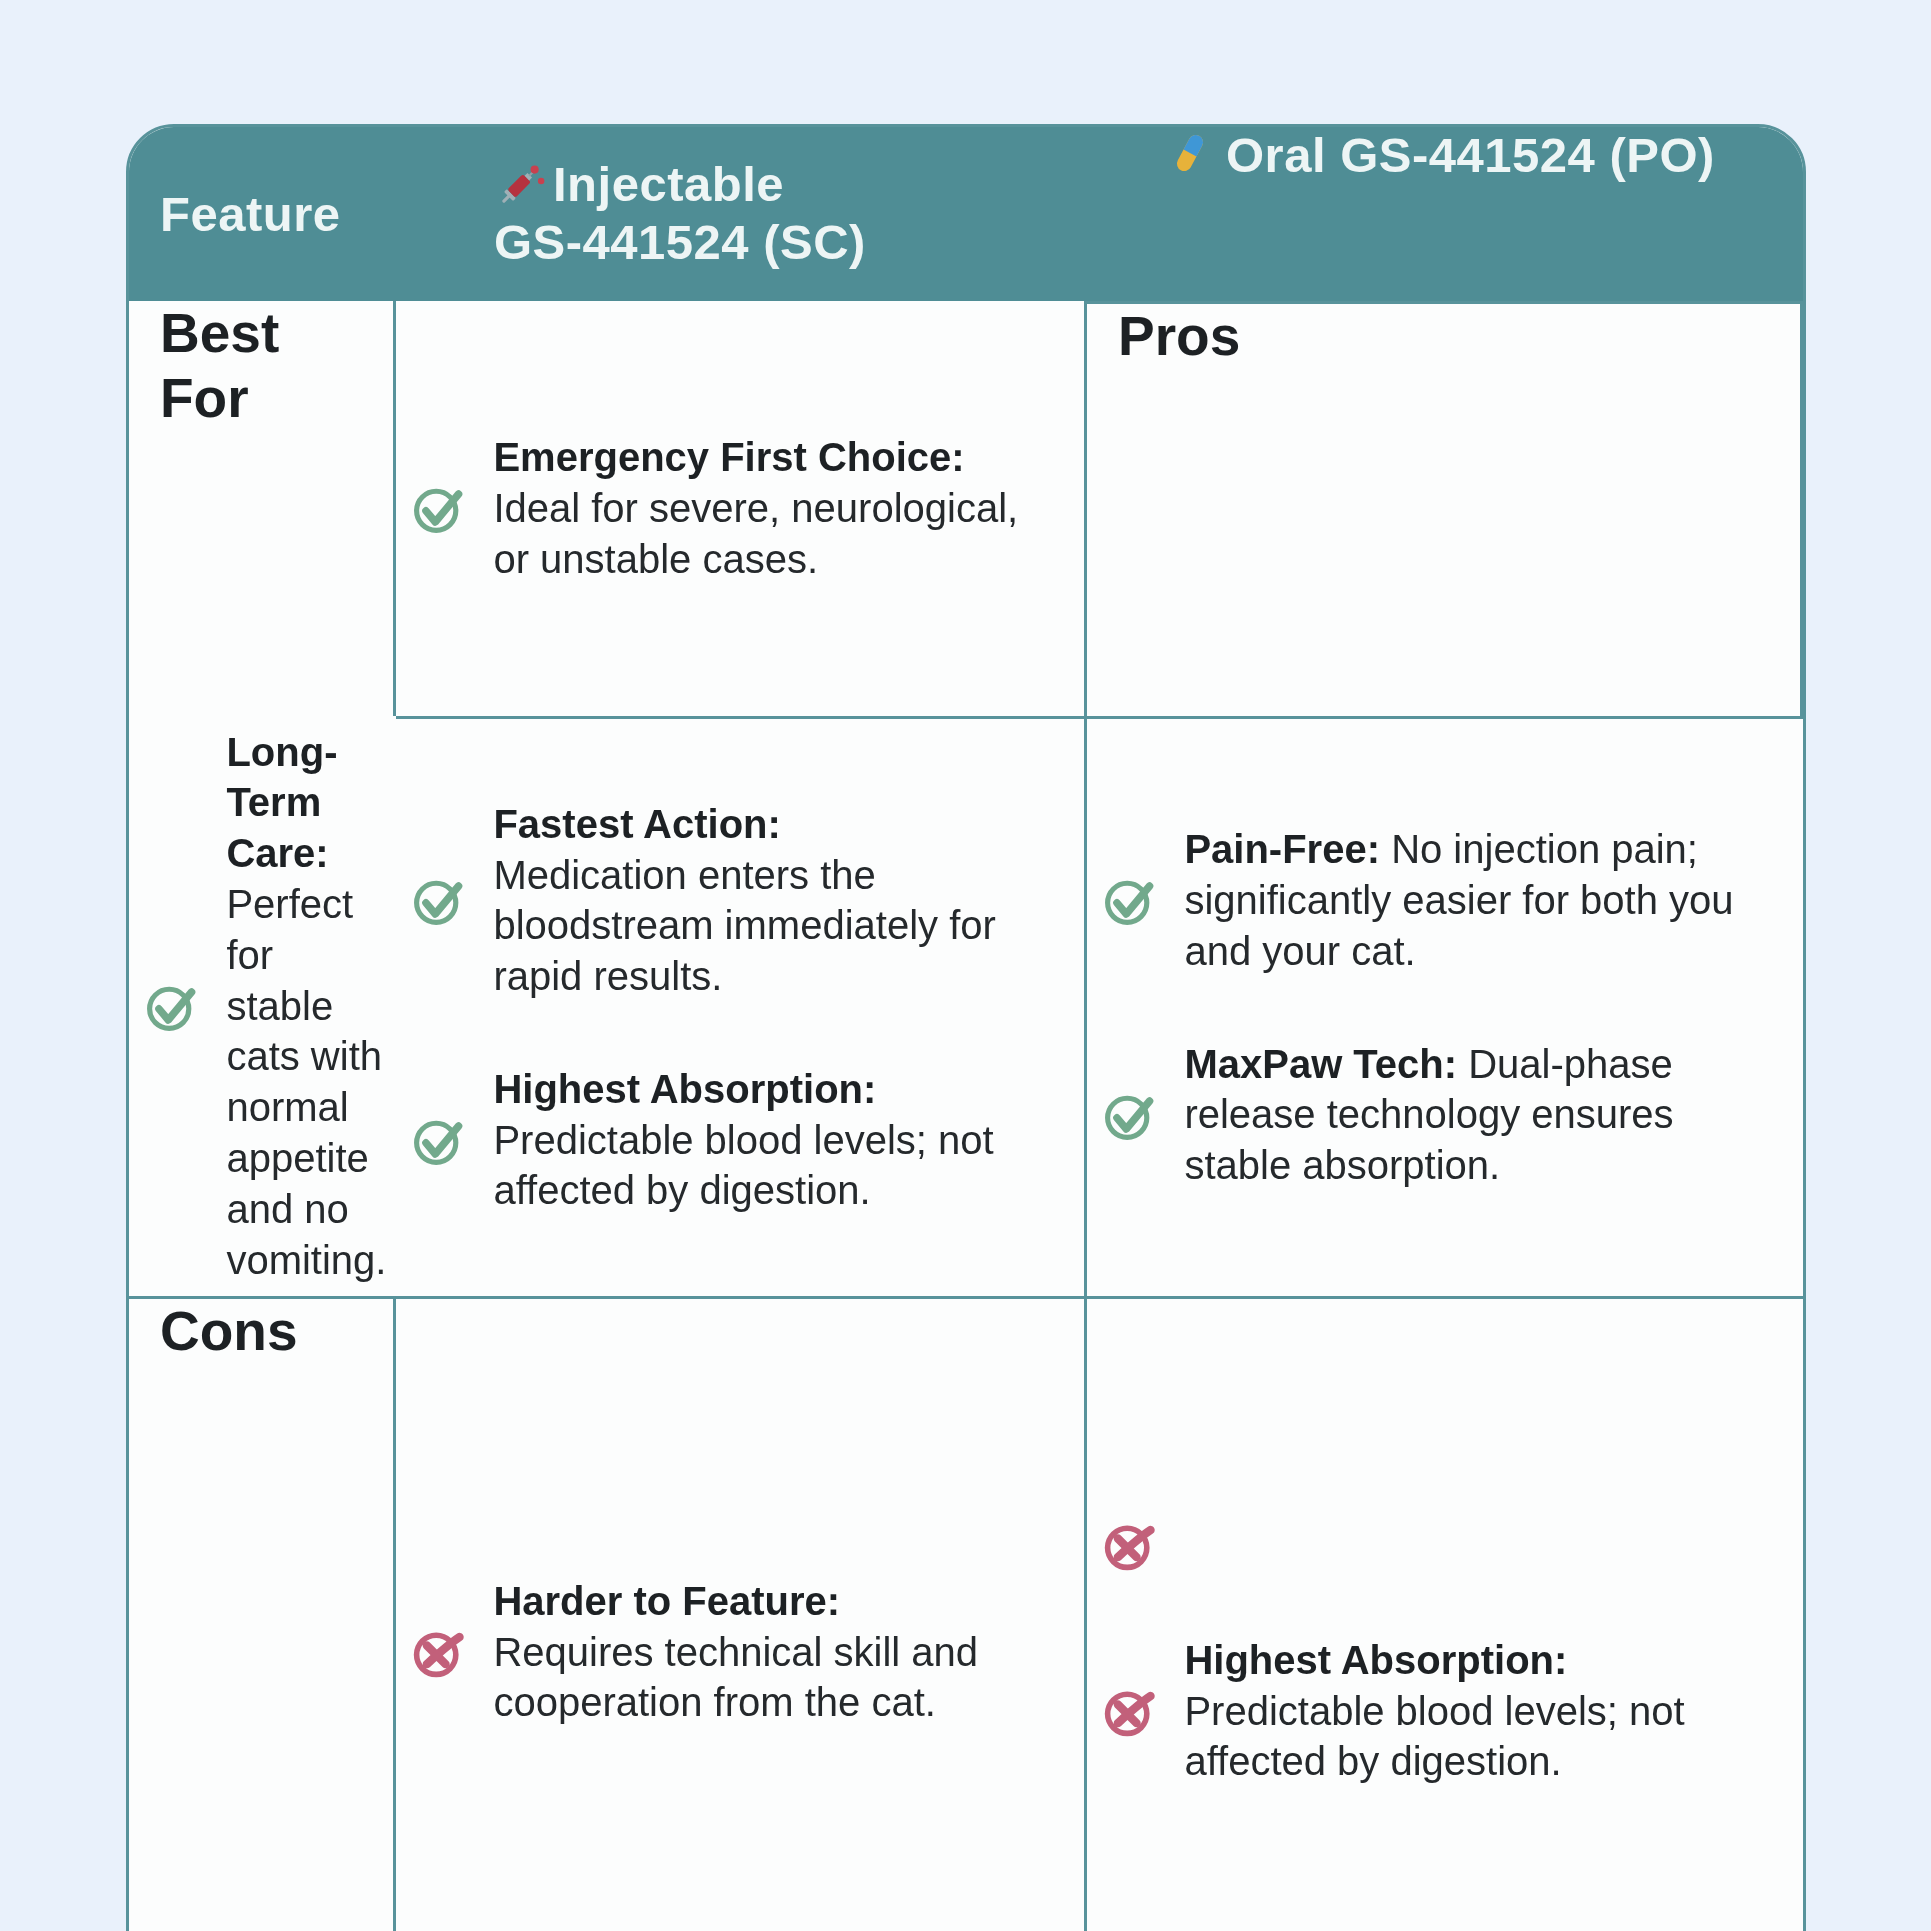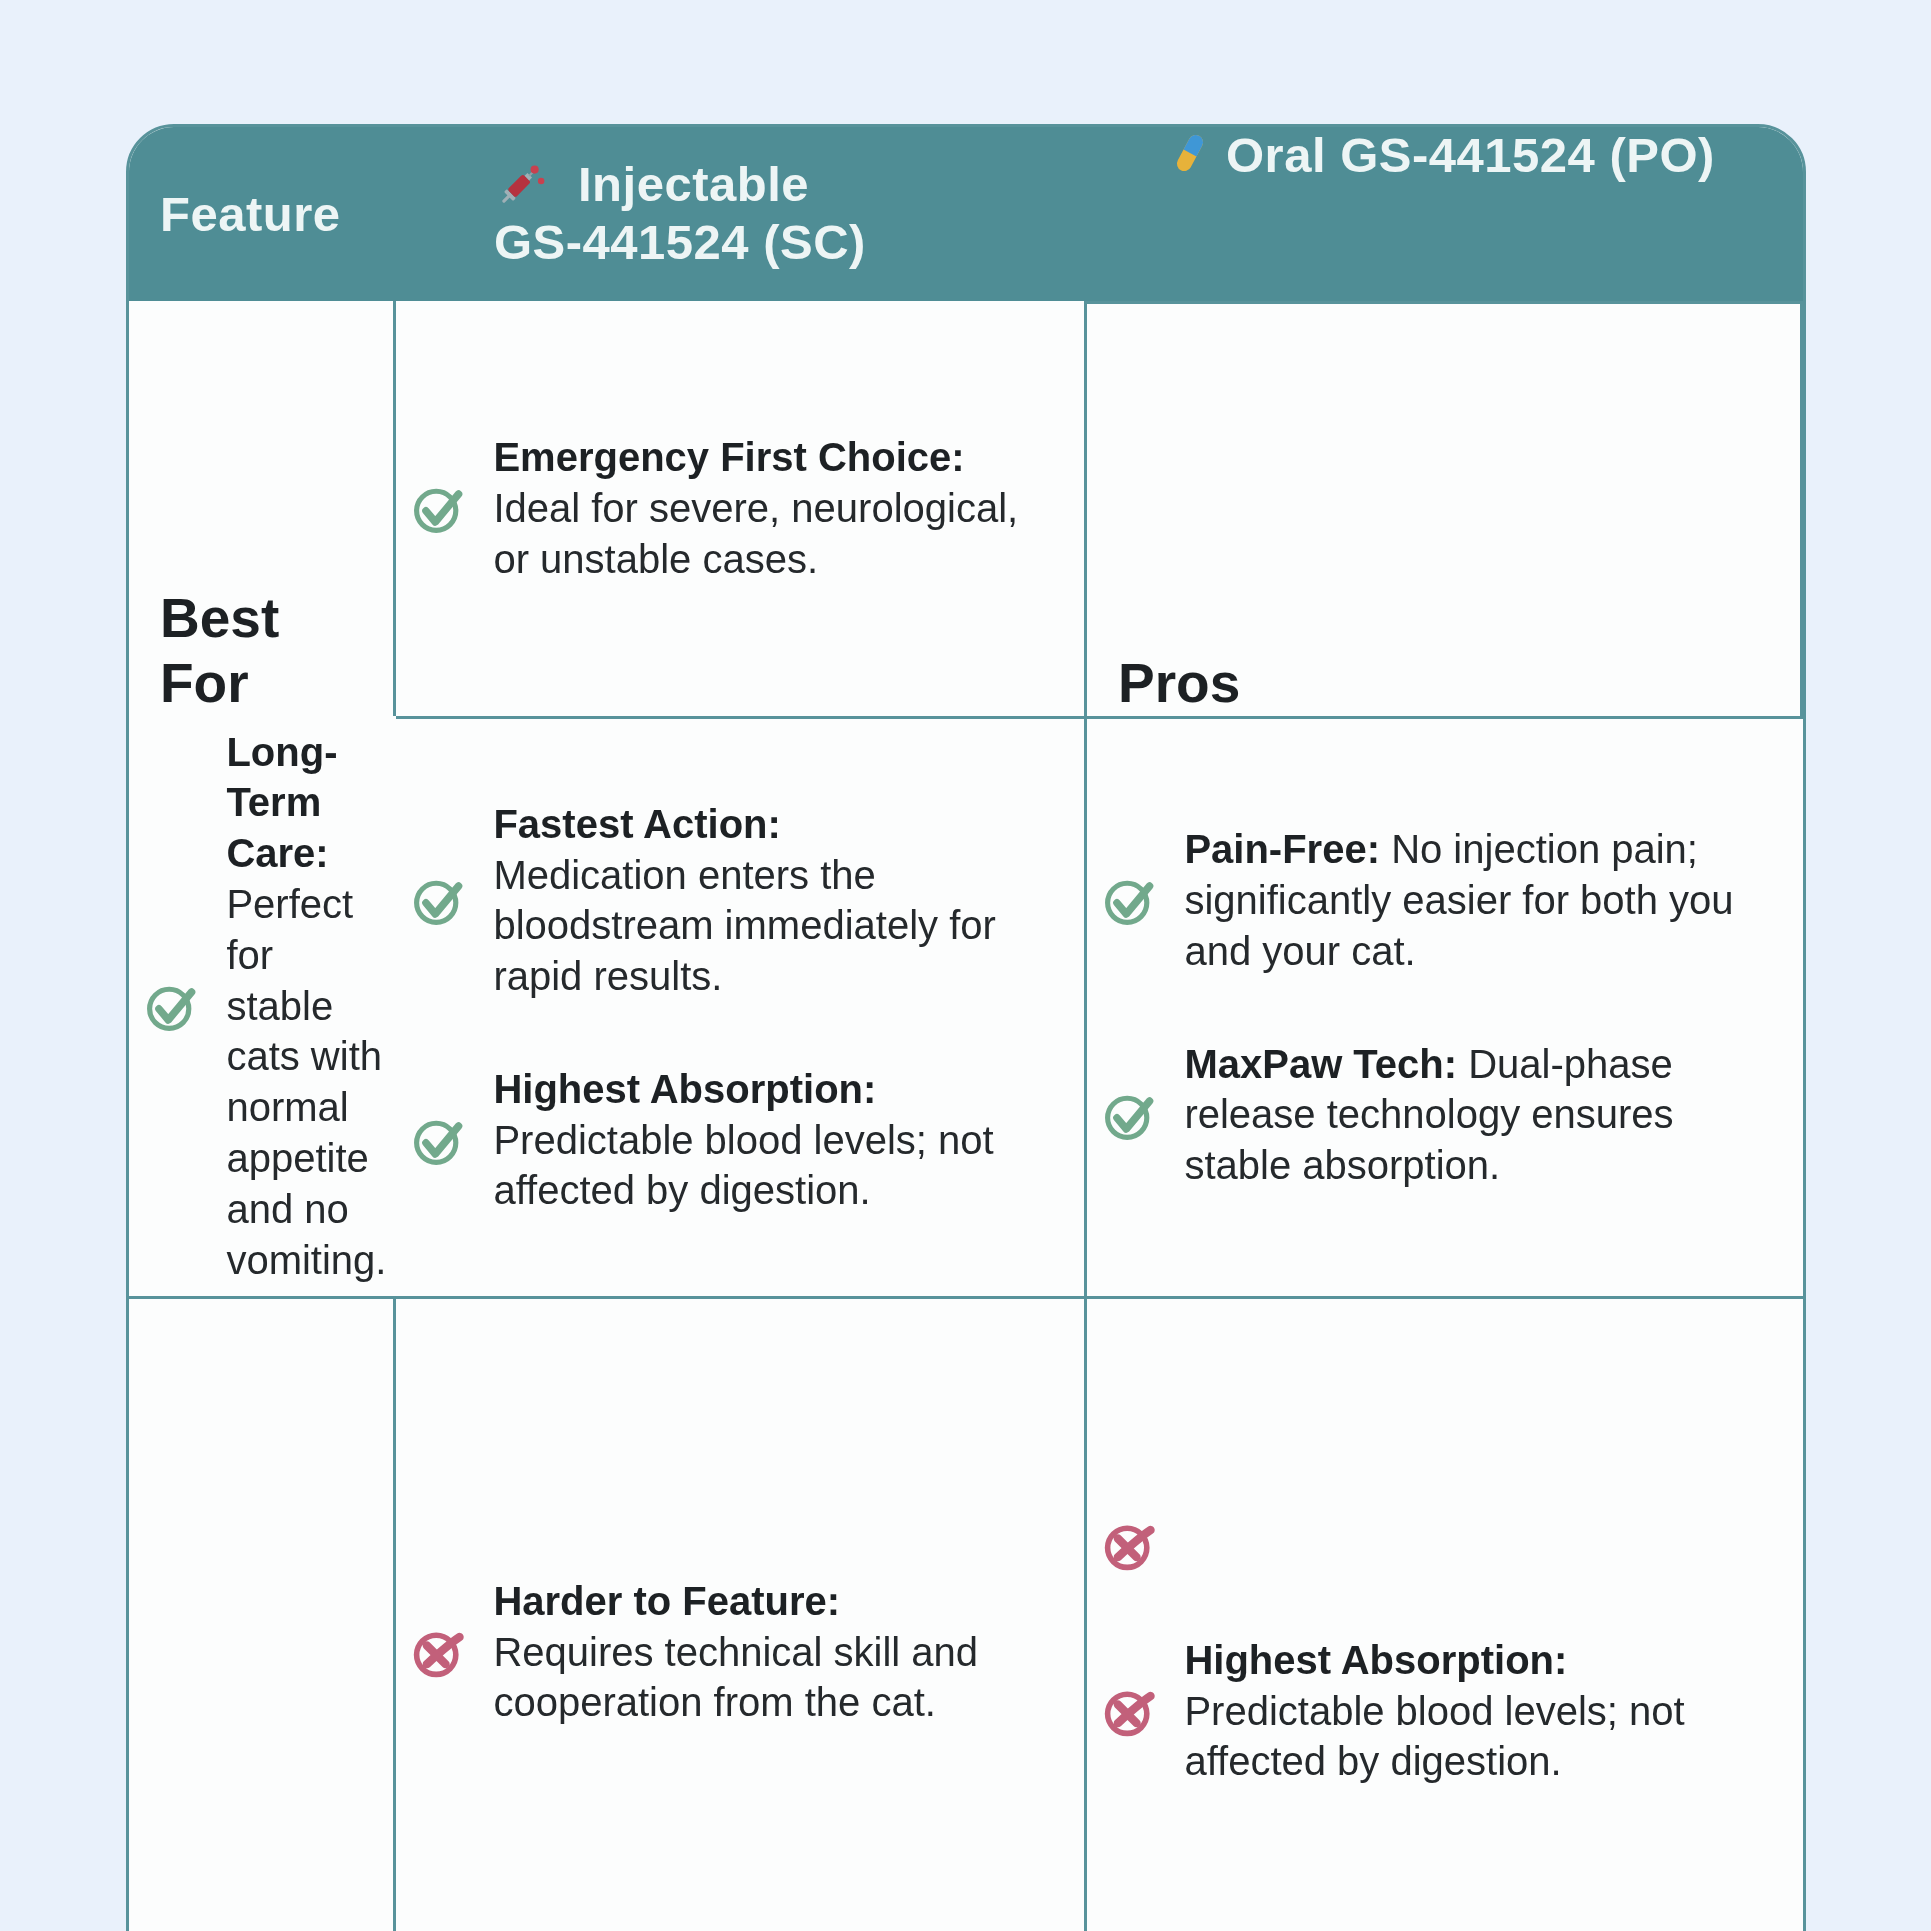--- a/index.html
+++ b/index.html
@@ -42,7 +42,7 @@
   .h-cell{font-size:49px;font-weight:700;letter-spacing:0.5px;}
   .h-feature{width:267px;display:flex;align-items:center;padding-left:31px;}
   .h-inject{width:691px;display:flex;flex-direction:column;justify-content:center;padding-left:98px;line-height:1.18;}
-  .h-line1{display:flex;align-items:center;gap:32px;text-align:right;}
+  .h-line1{display:flex;align-items:center;gap:7px;text-align:right;}
   .h-oral{flex:1;display:flex;align-items:flex-start;padding-left:77px;gap:10px;}
   .h-icon svg{width:52px;height:52px;display:block;}
   

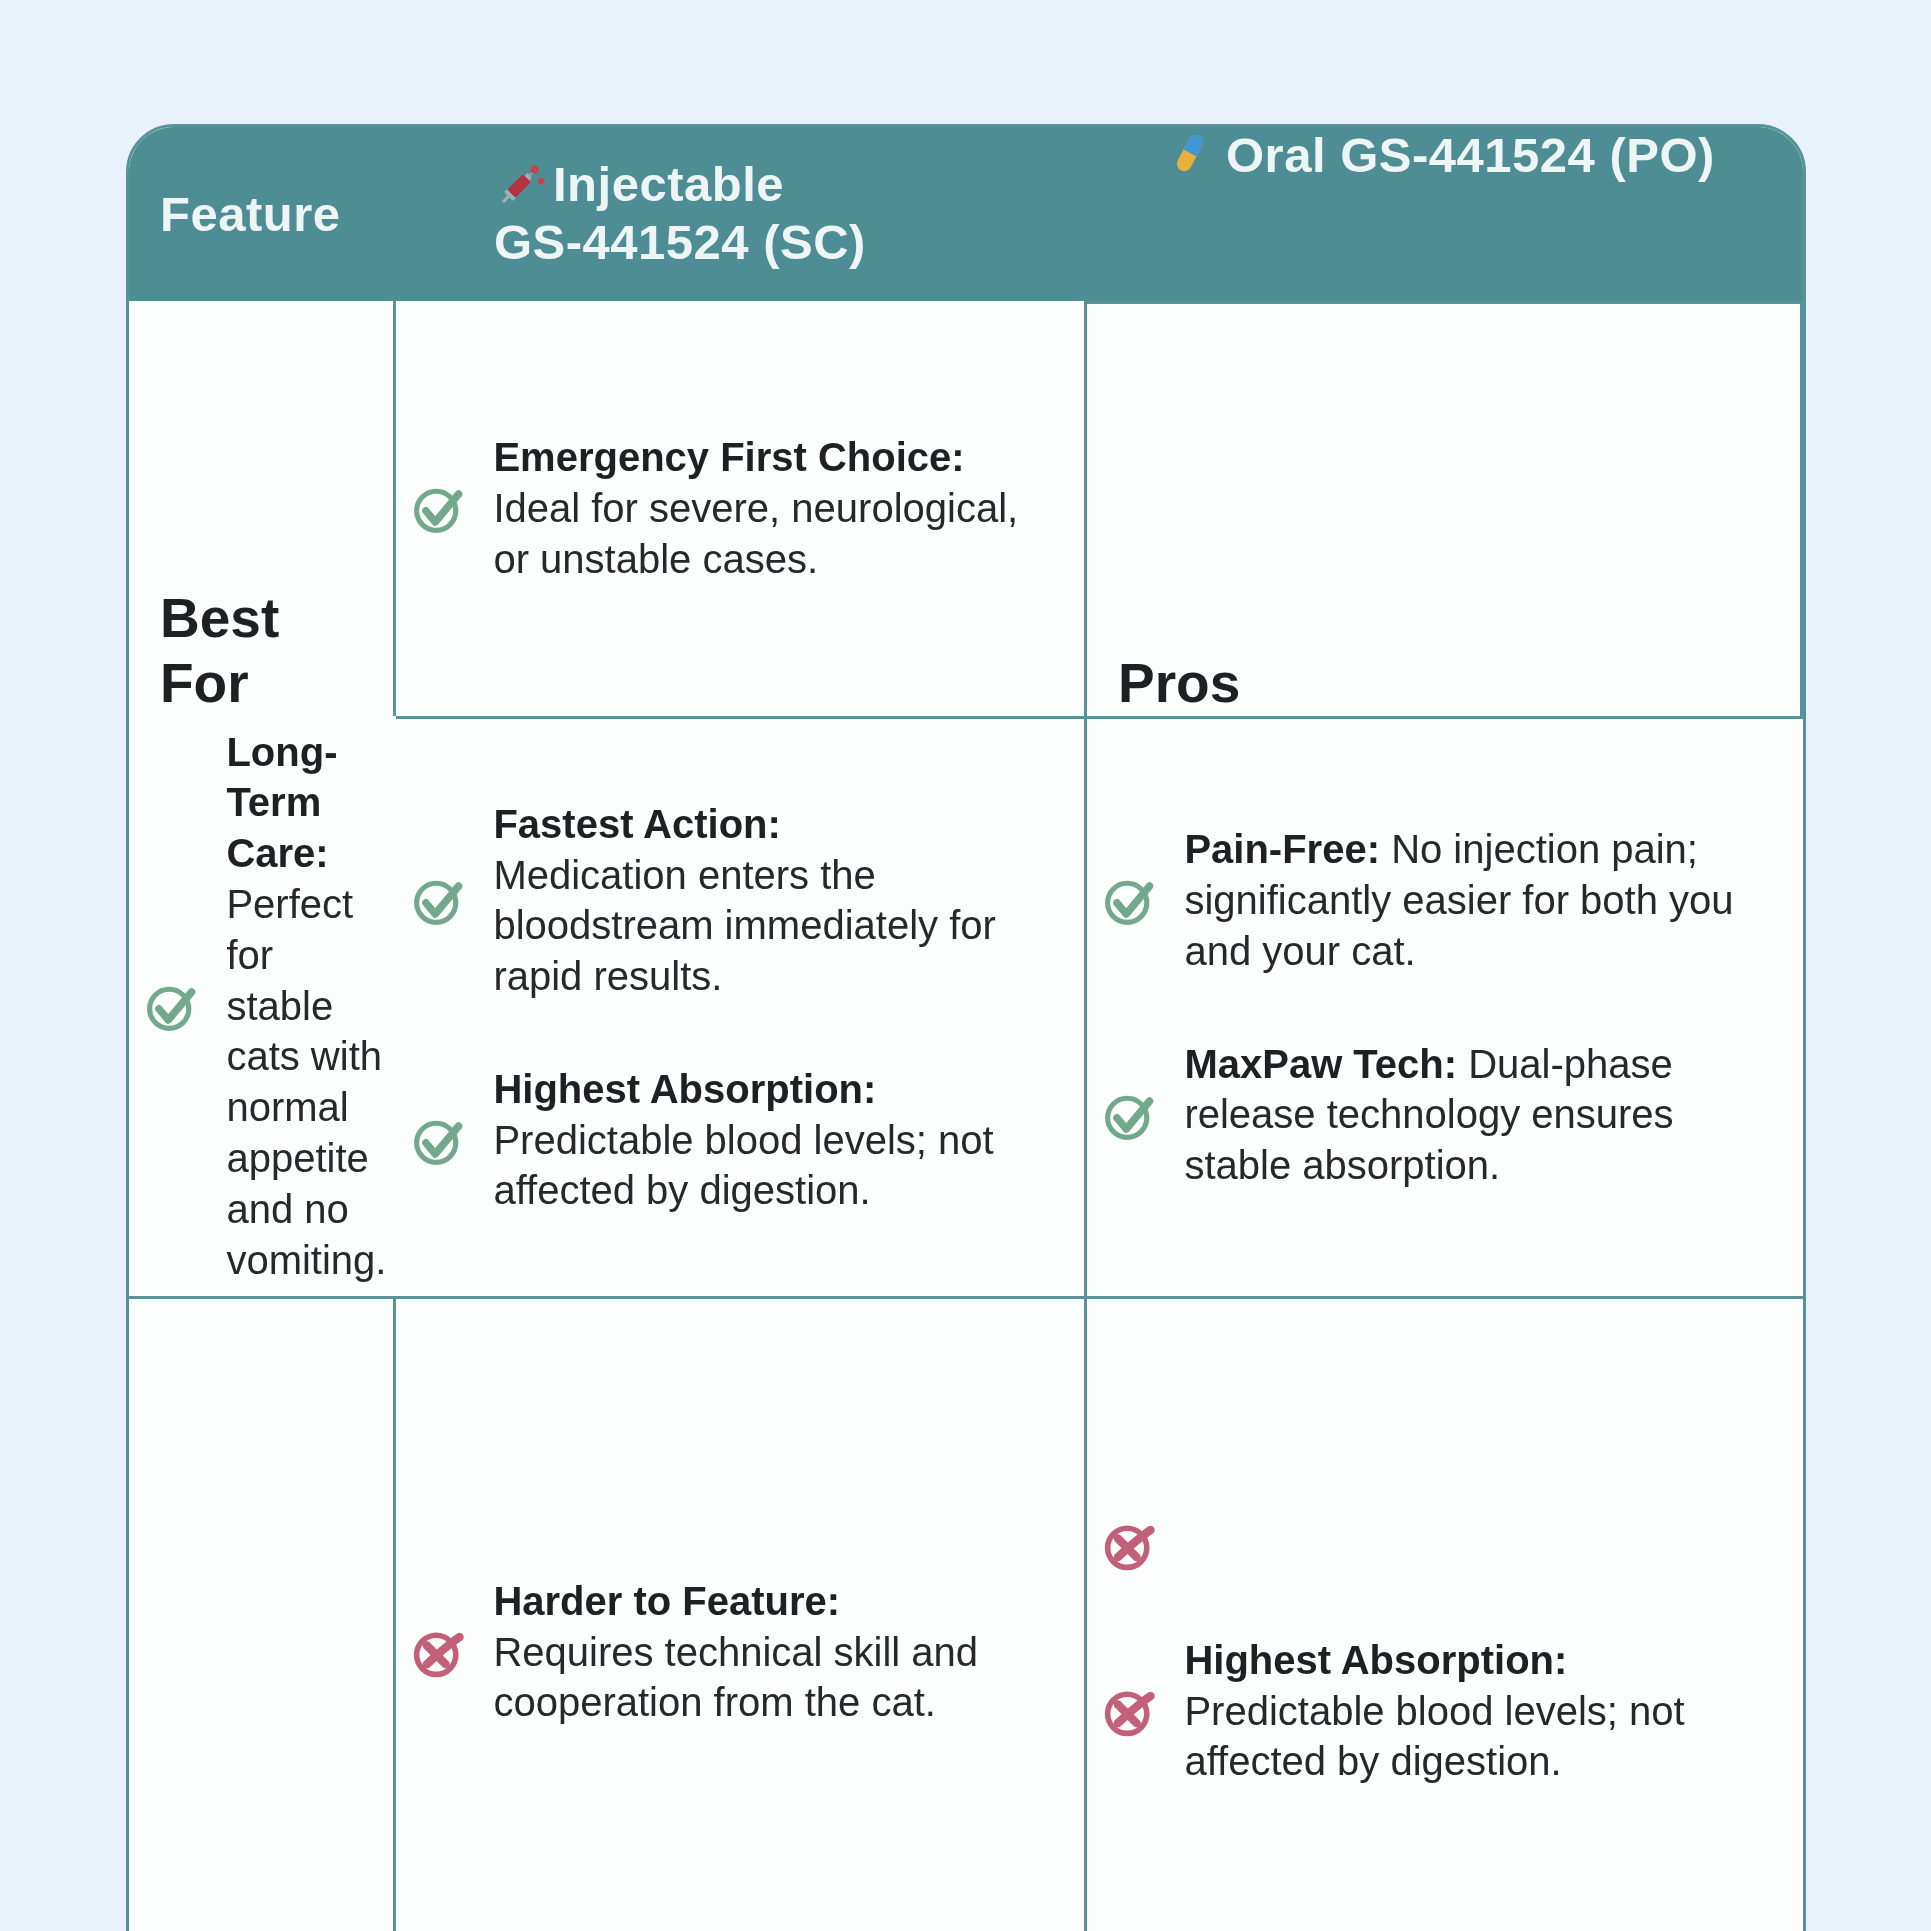--- a/index.html
+++ b/index.html
@@ -56,7 +56,7 @@
   .br{border-right:3.9px solid var(--line);}
   .bt{border-top:3.9px solid var(--line);}
   .label-cell{
-    display:flex;align-items:flex-end;
+    display:flex;align-items:flex-start;
     padding-left:31px;padding-right:19px;
     font-size:55px;font-weight:700;color:var(--text-dark);
     line-height:1.18;

